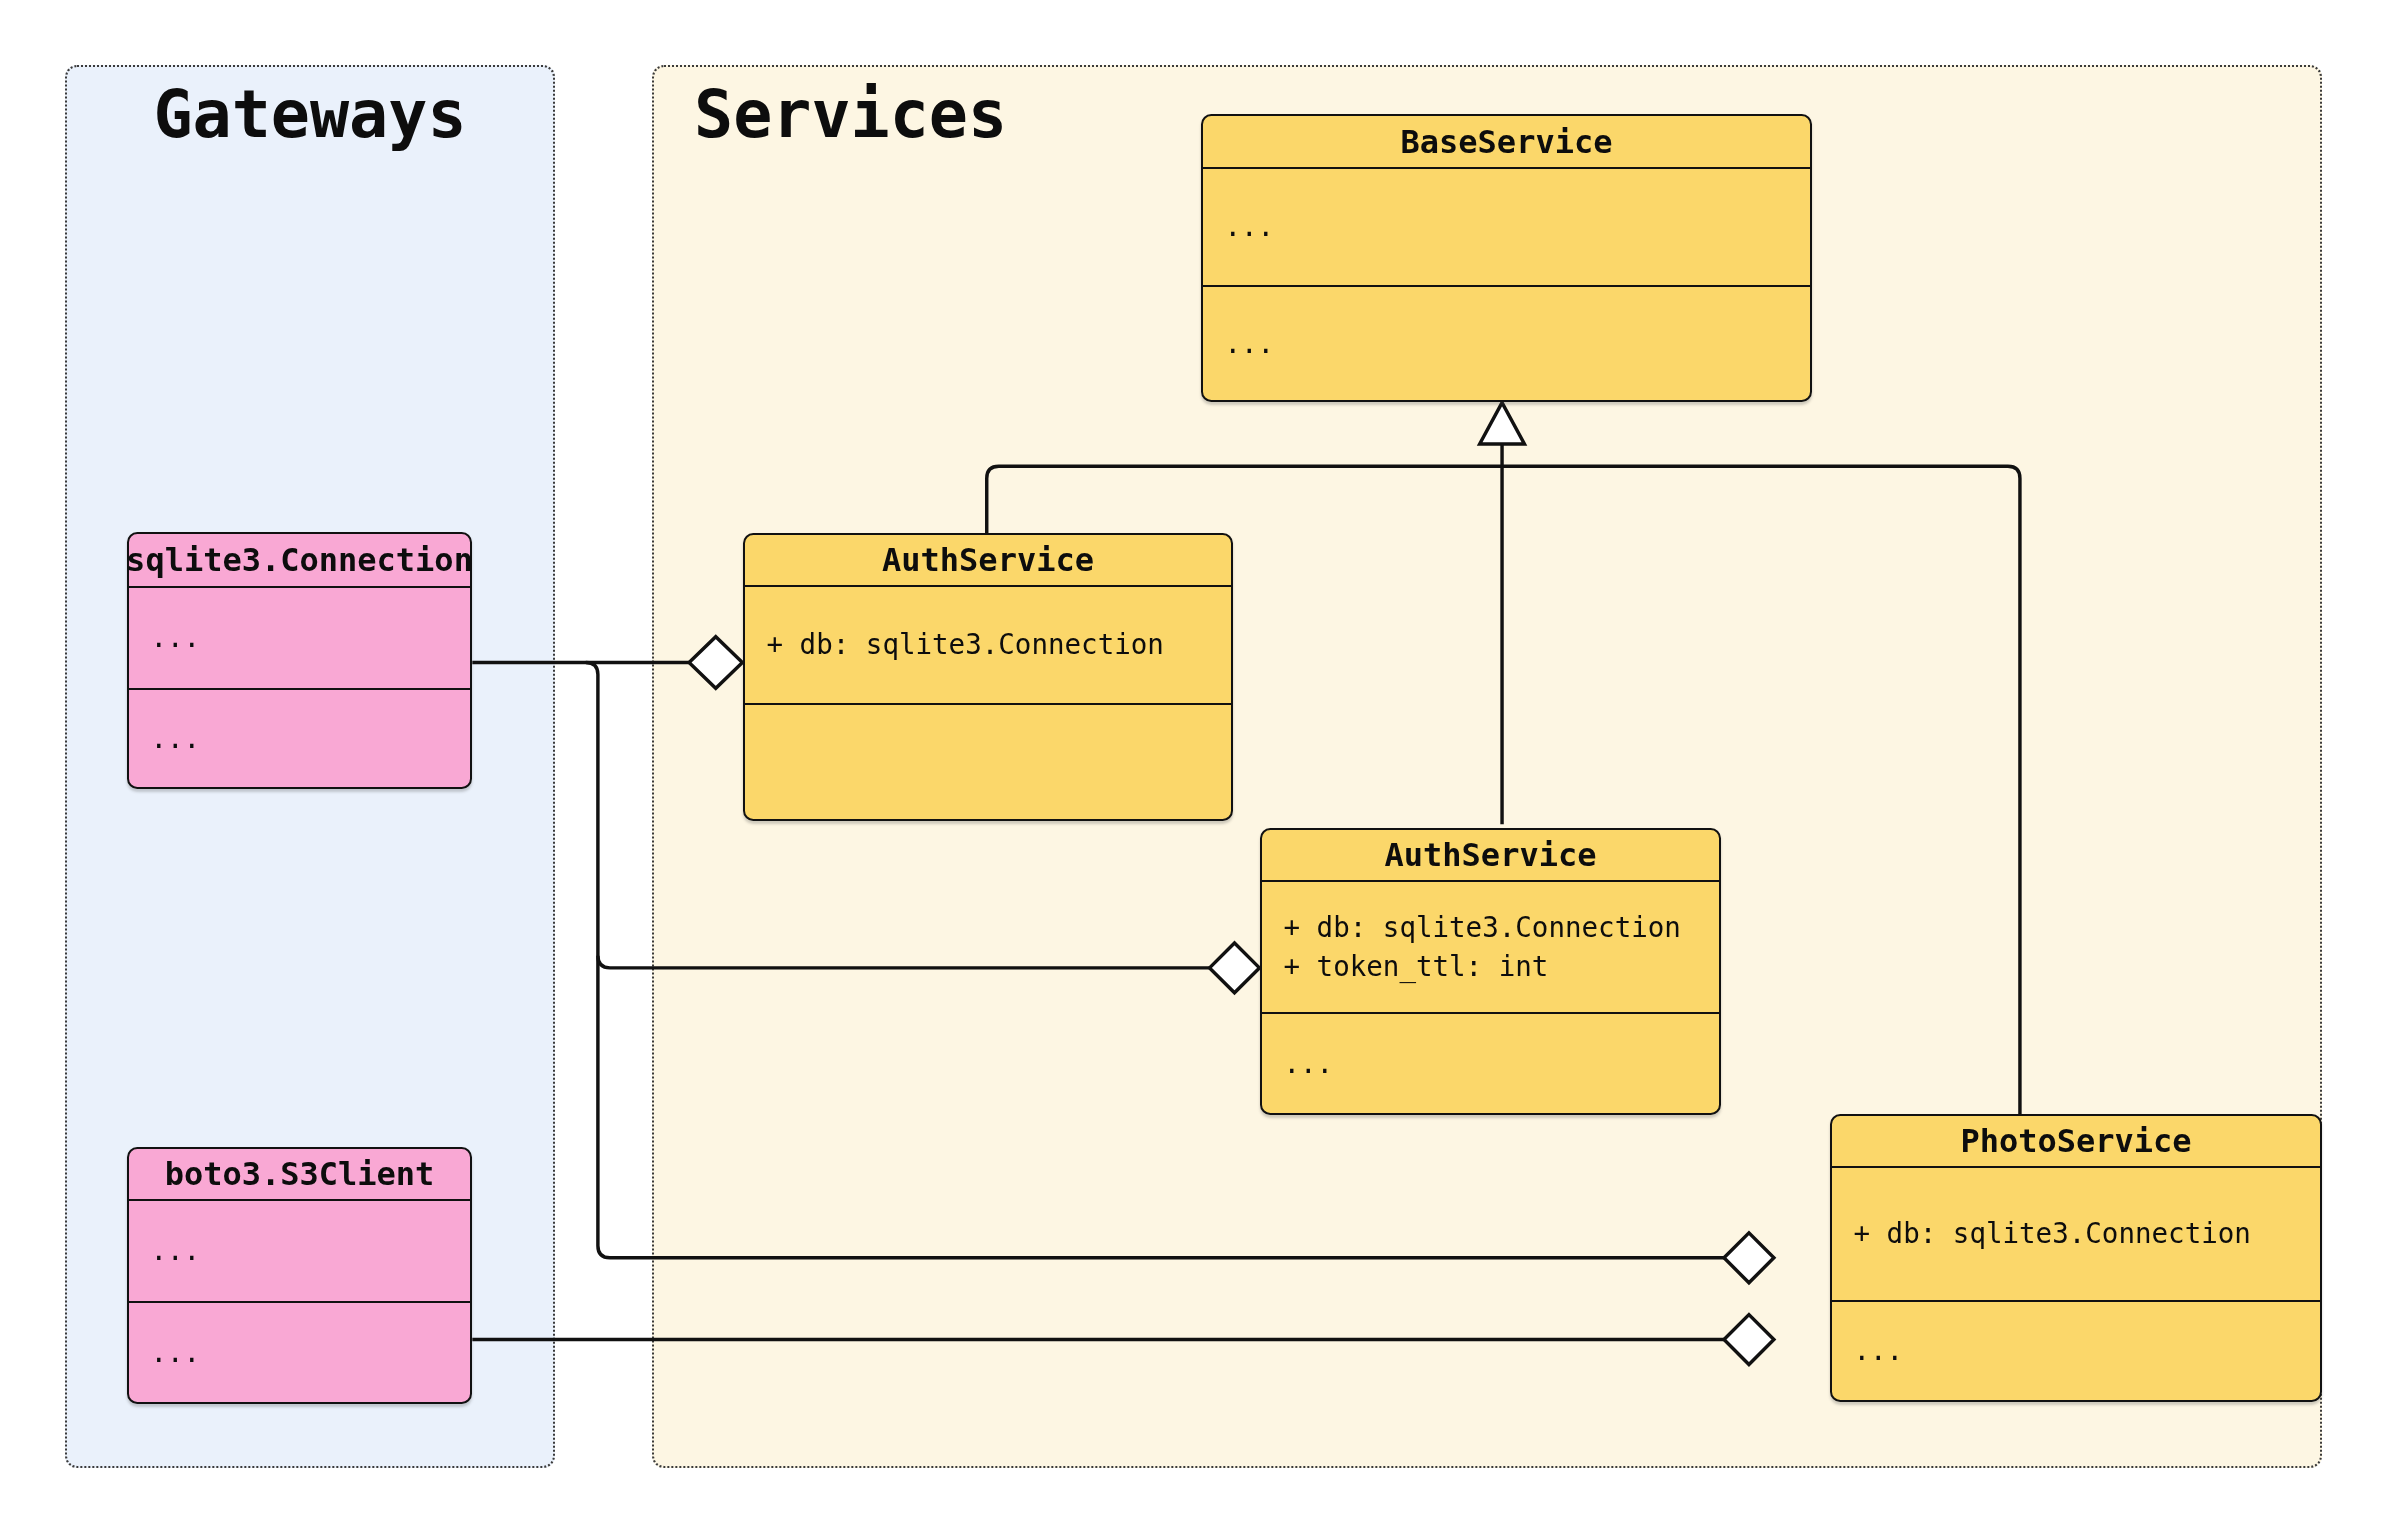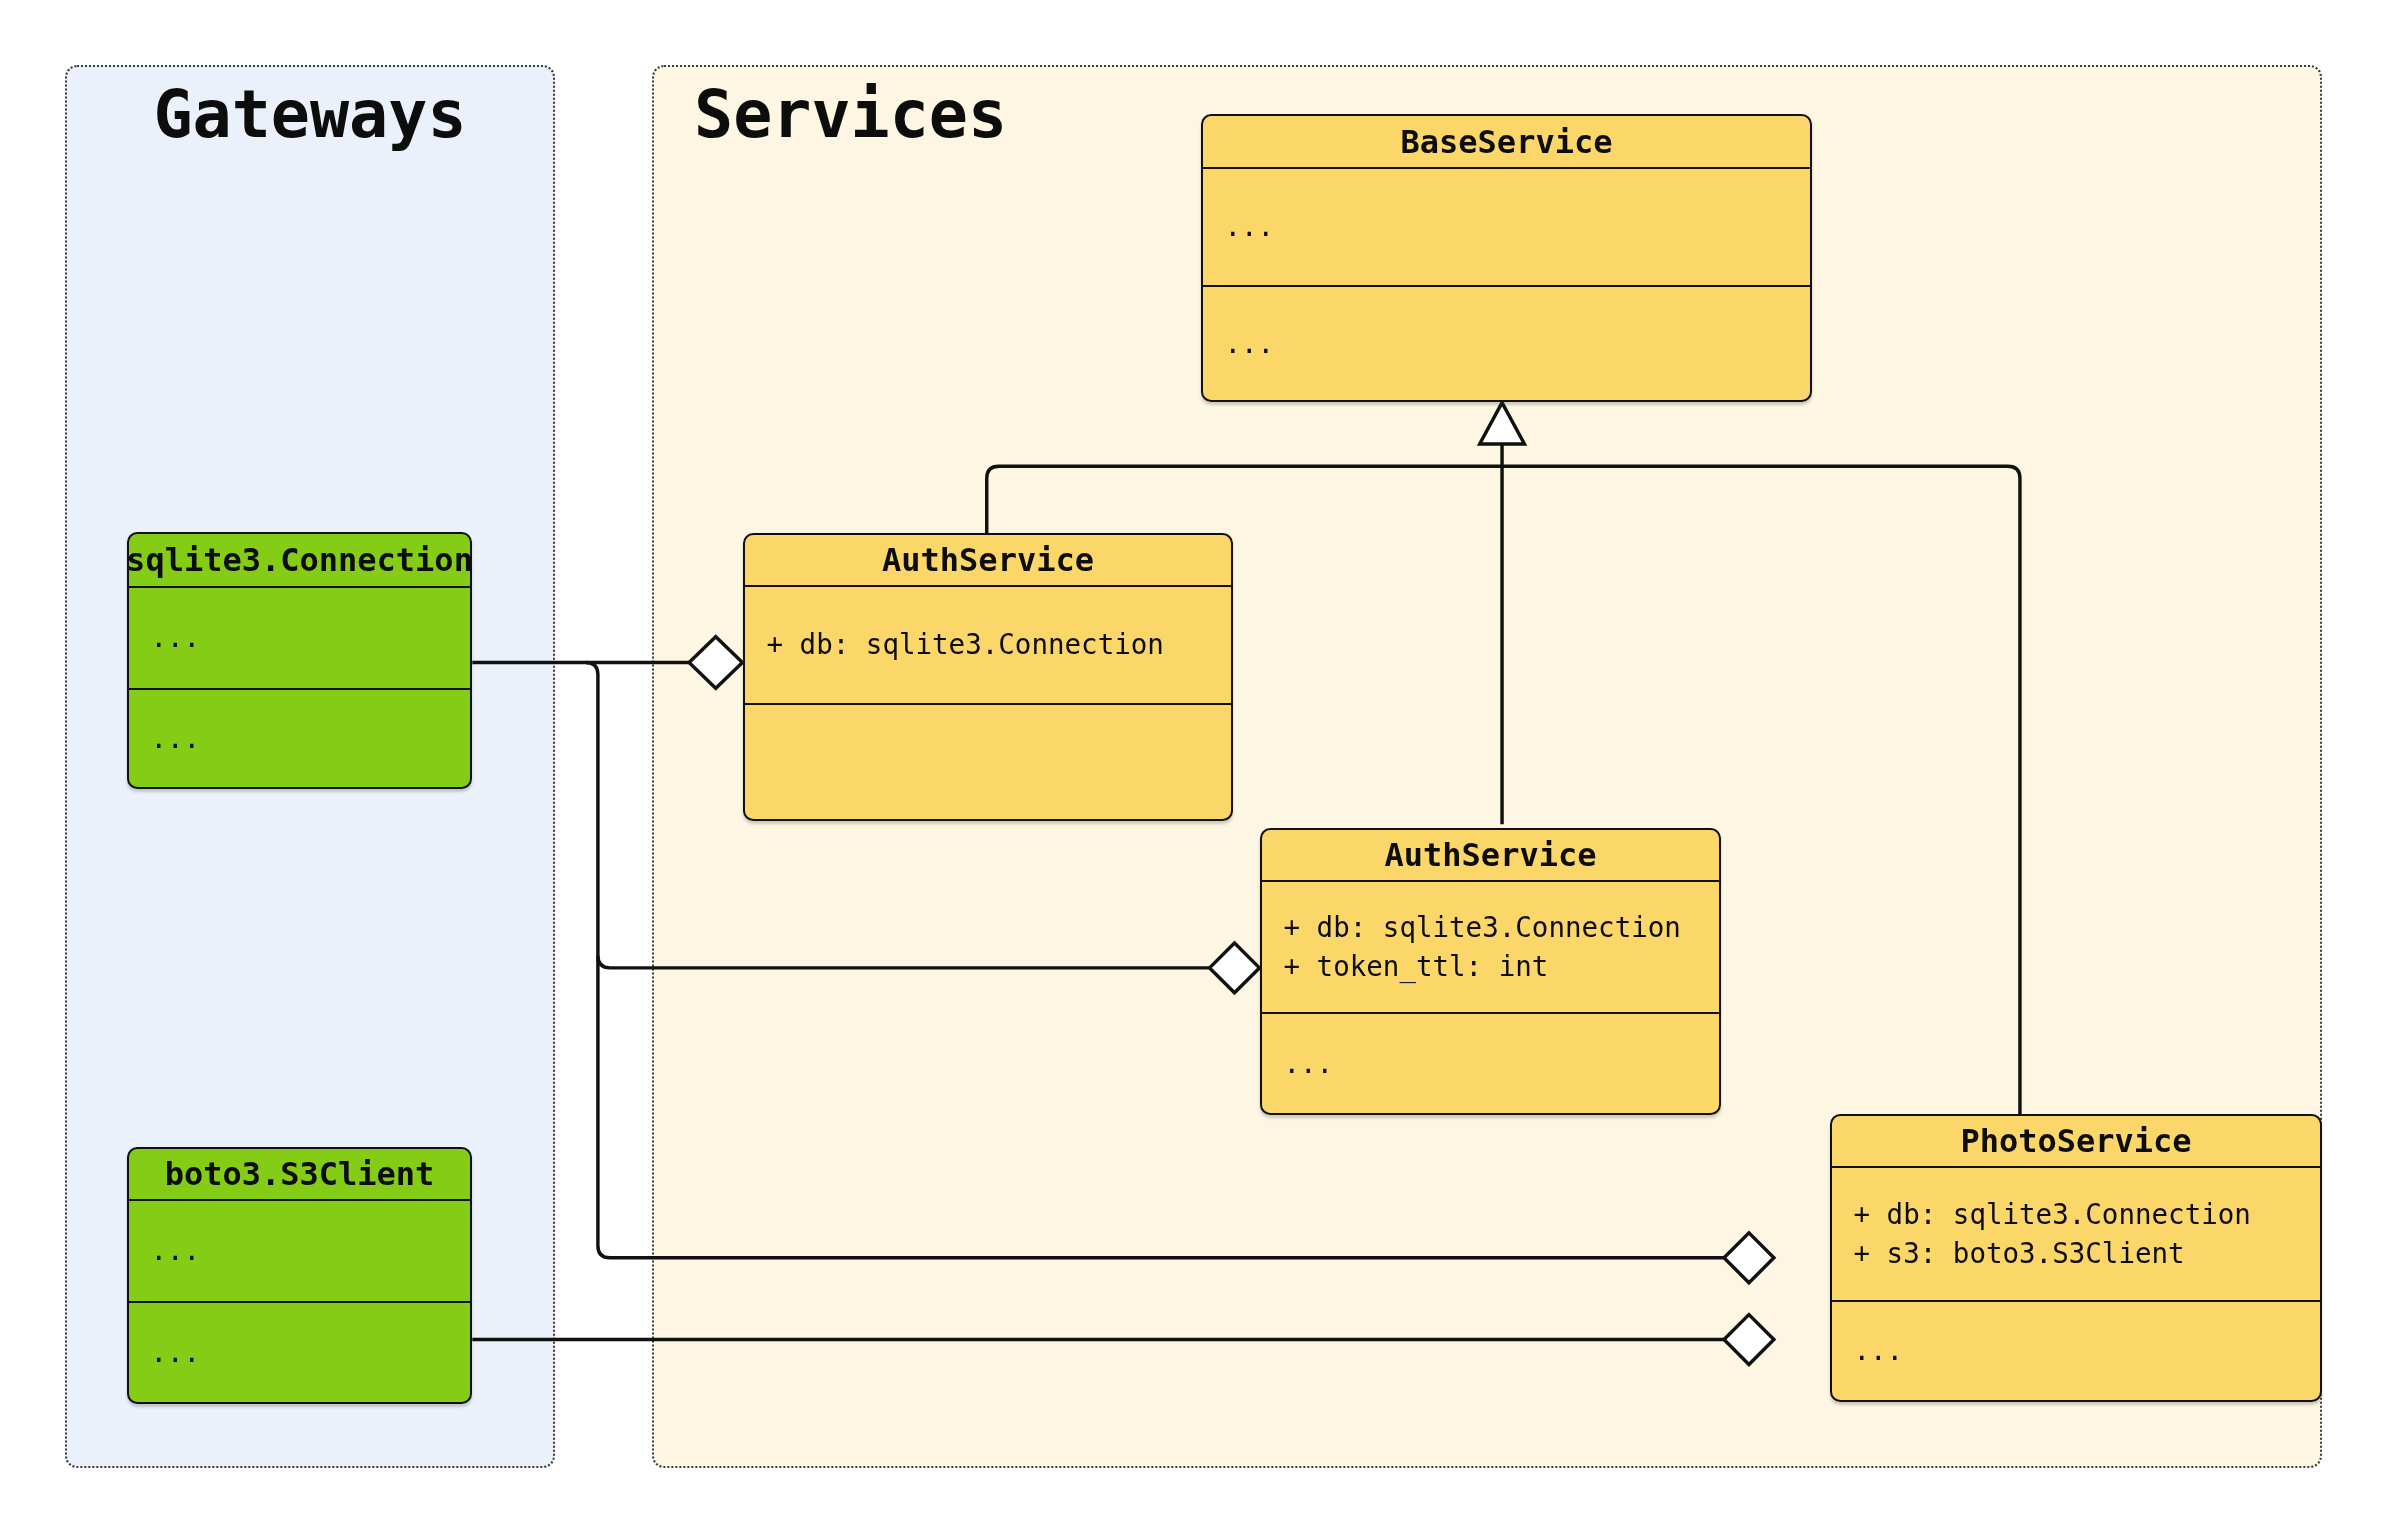--- a/index.html
+++ b/index.html
@@ -30,7 +30,7 @@
     box-shadow:0 2.6px 2.6px rgba(70,70,70,.25);
   }
   .fill-yellow{background:#FBD76A;}
-  .fill-blue{background:#84cc16;}
+  .fill-blue{background:#f9a8d4;}
   .uml-title{
     box-sizing:border-box;border-bottom:2.6px solid #111;
     display:flex;align-items:center;justify-content:center;

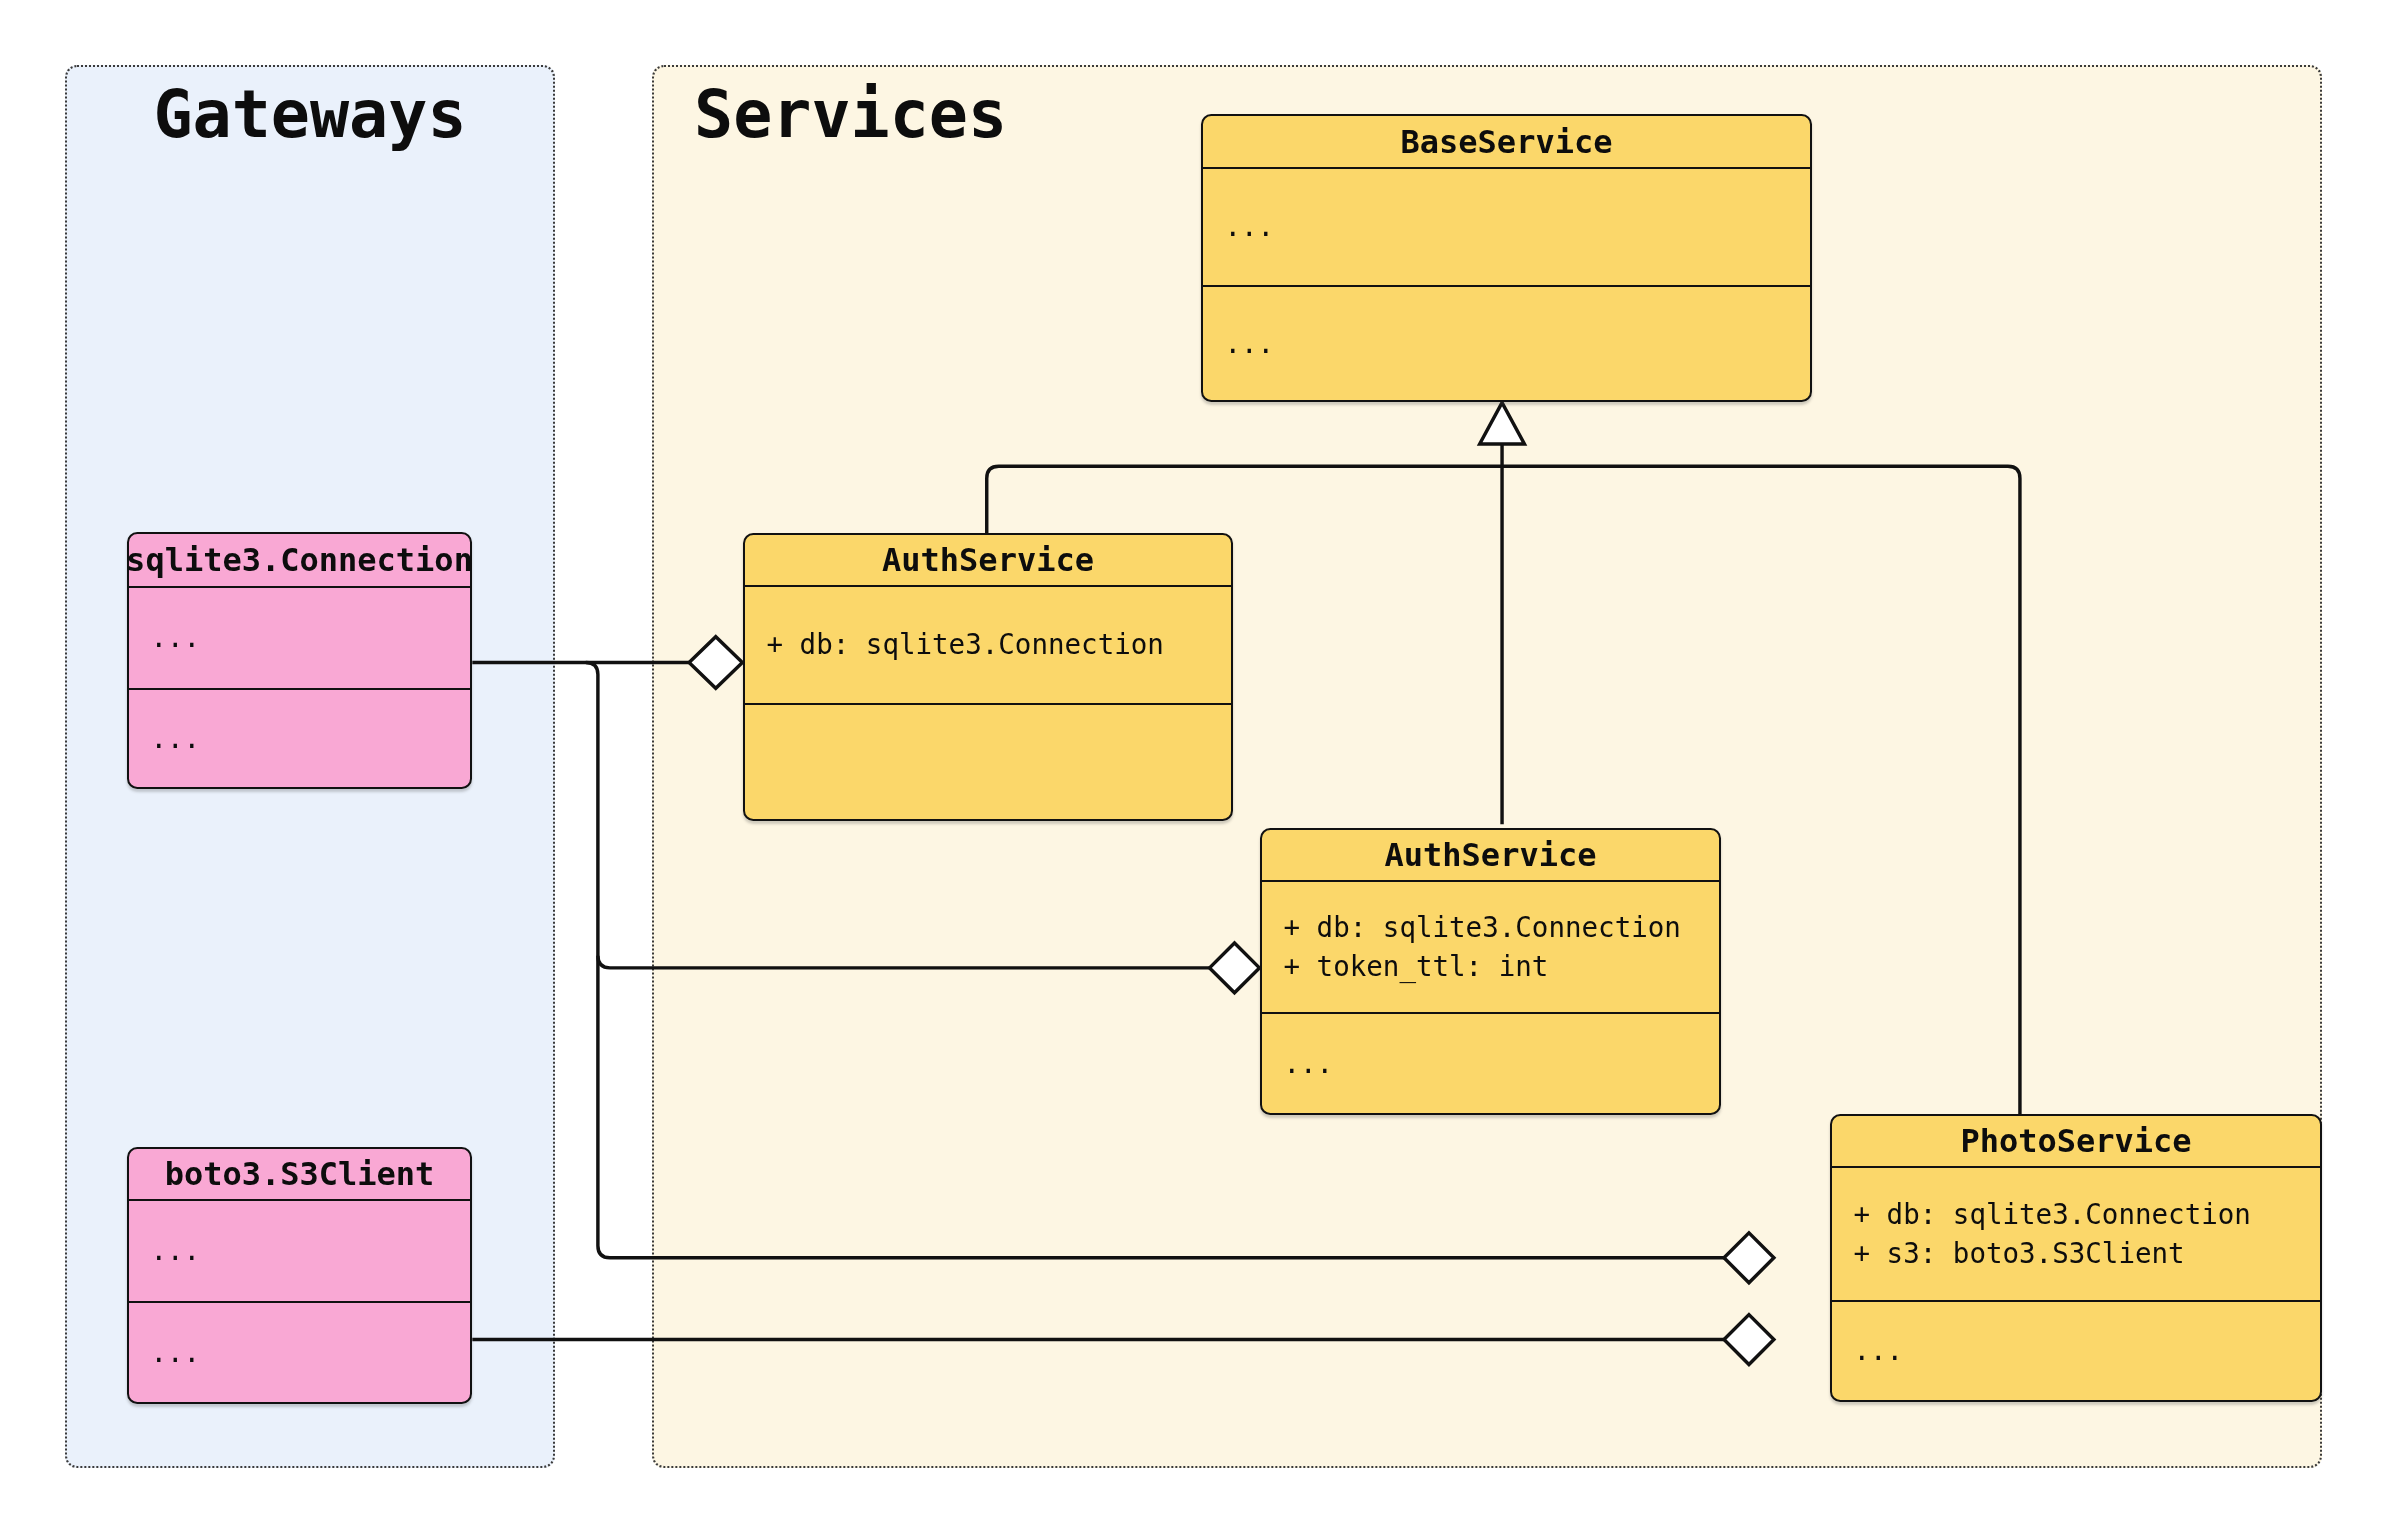--- a/index.html
+++ b/index.html
@@ -137,7 +137,6 @@
     <div class="uml-title" style="height:52px">PhotoService</div>
     <div class="uml-attrs" style="height:134px">
       <div>+ db: sqlite3.Connection</div>
-      <div>+ s3: boto3.S3Client</div>
     </div>
     <div class="uml-methods">
       <div>...</div>

